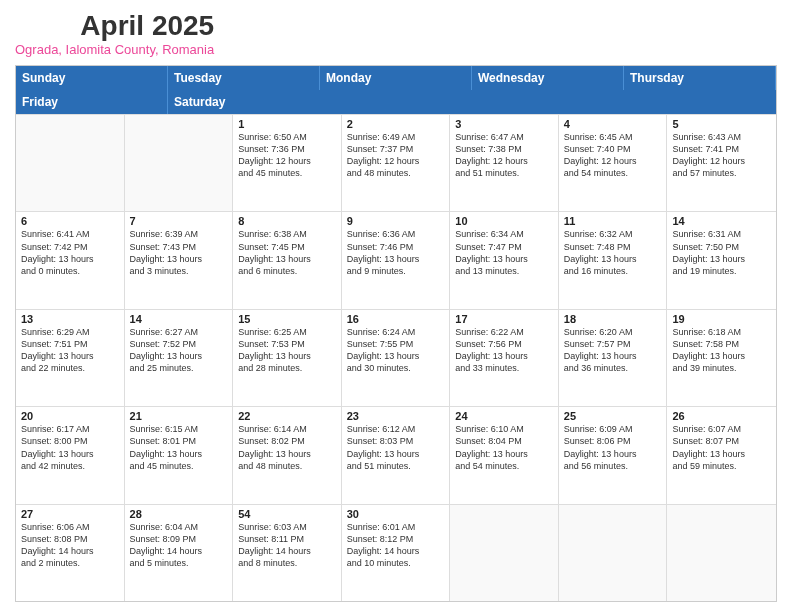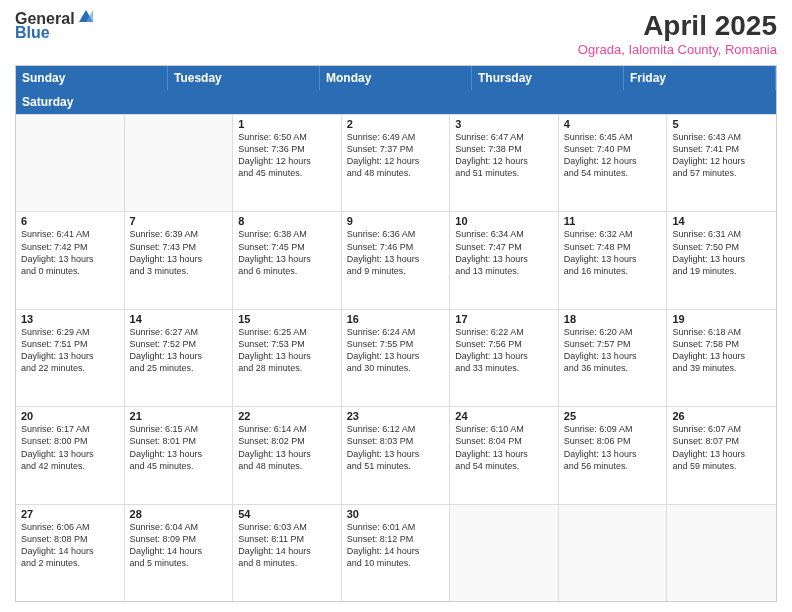--- a/index.html
+++ b/index.html
@@ -109,18 +109,6 @@
 
 <div class="page">
   <div class="header">
-    <div class="logo">
-      <div style="display:flex;flex-direction:column;align-items:flex-start;">
-        <div style="display:flex;align-items:center;">
-          <span class="logo-text-general">General</span>
-          <svg width="18" height="18" viewBox="0 0 18 18" style="margin-left:2px;margin-top:-4px;">
-            <polygon points="2,14 9,2 16,14" fill="#2a6db5"></polygon>
-            <polygon points="9,14 16,2 16,14" fill="#5ba3e0" opacity="0.7"></polygon>
-          </svg>
-        </div>
-        <span class="logo-text-blue" style="margin-top:-4px;">Blue</span>
-      </div>
-    </div>
     <div class="title-block">
       <div class="month-year">April 2025</div>
       <div class="location">Ograda, Ialomita County, Romania</div>

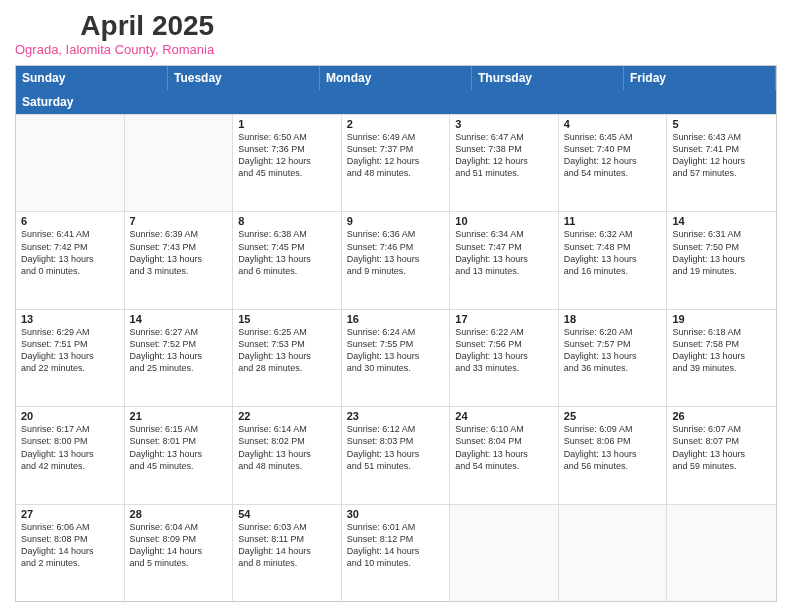--- a/index.html
+++ b/index.html
@@ -120,6 +120,7 @@
     <div class="cal-header-cell">Sunday</div>
         <div class="cal-header-cell">Tuesday</div>
         <div class="cal-header-cell">Monday</div>
+        <div class="cal-header-cell">Wednesday</div>
         <div class="cal-header-cell">Thursday</div>
         <div class="cal-header-cell">Friday</div>
         <div class="cal-header-cell">Saturday</div>

